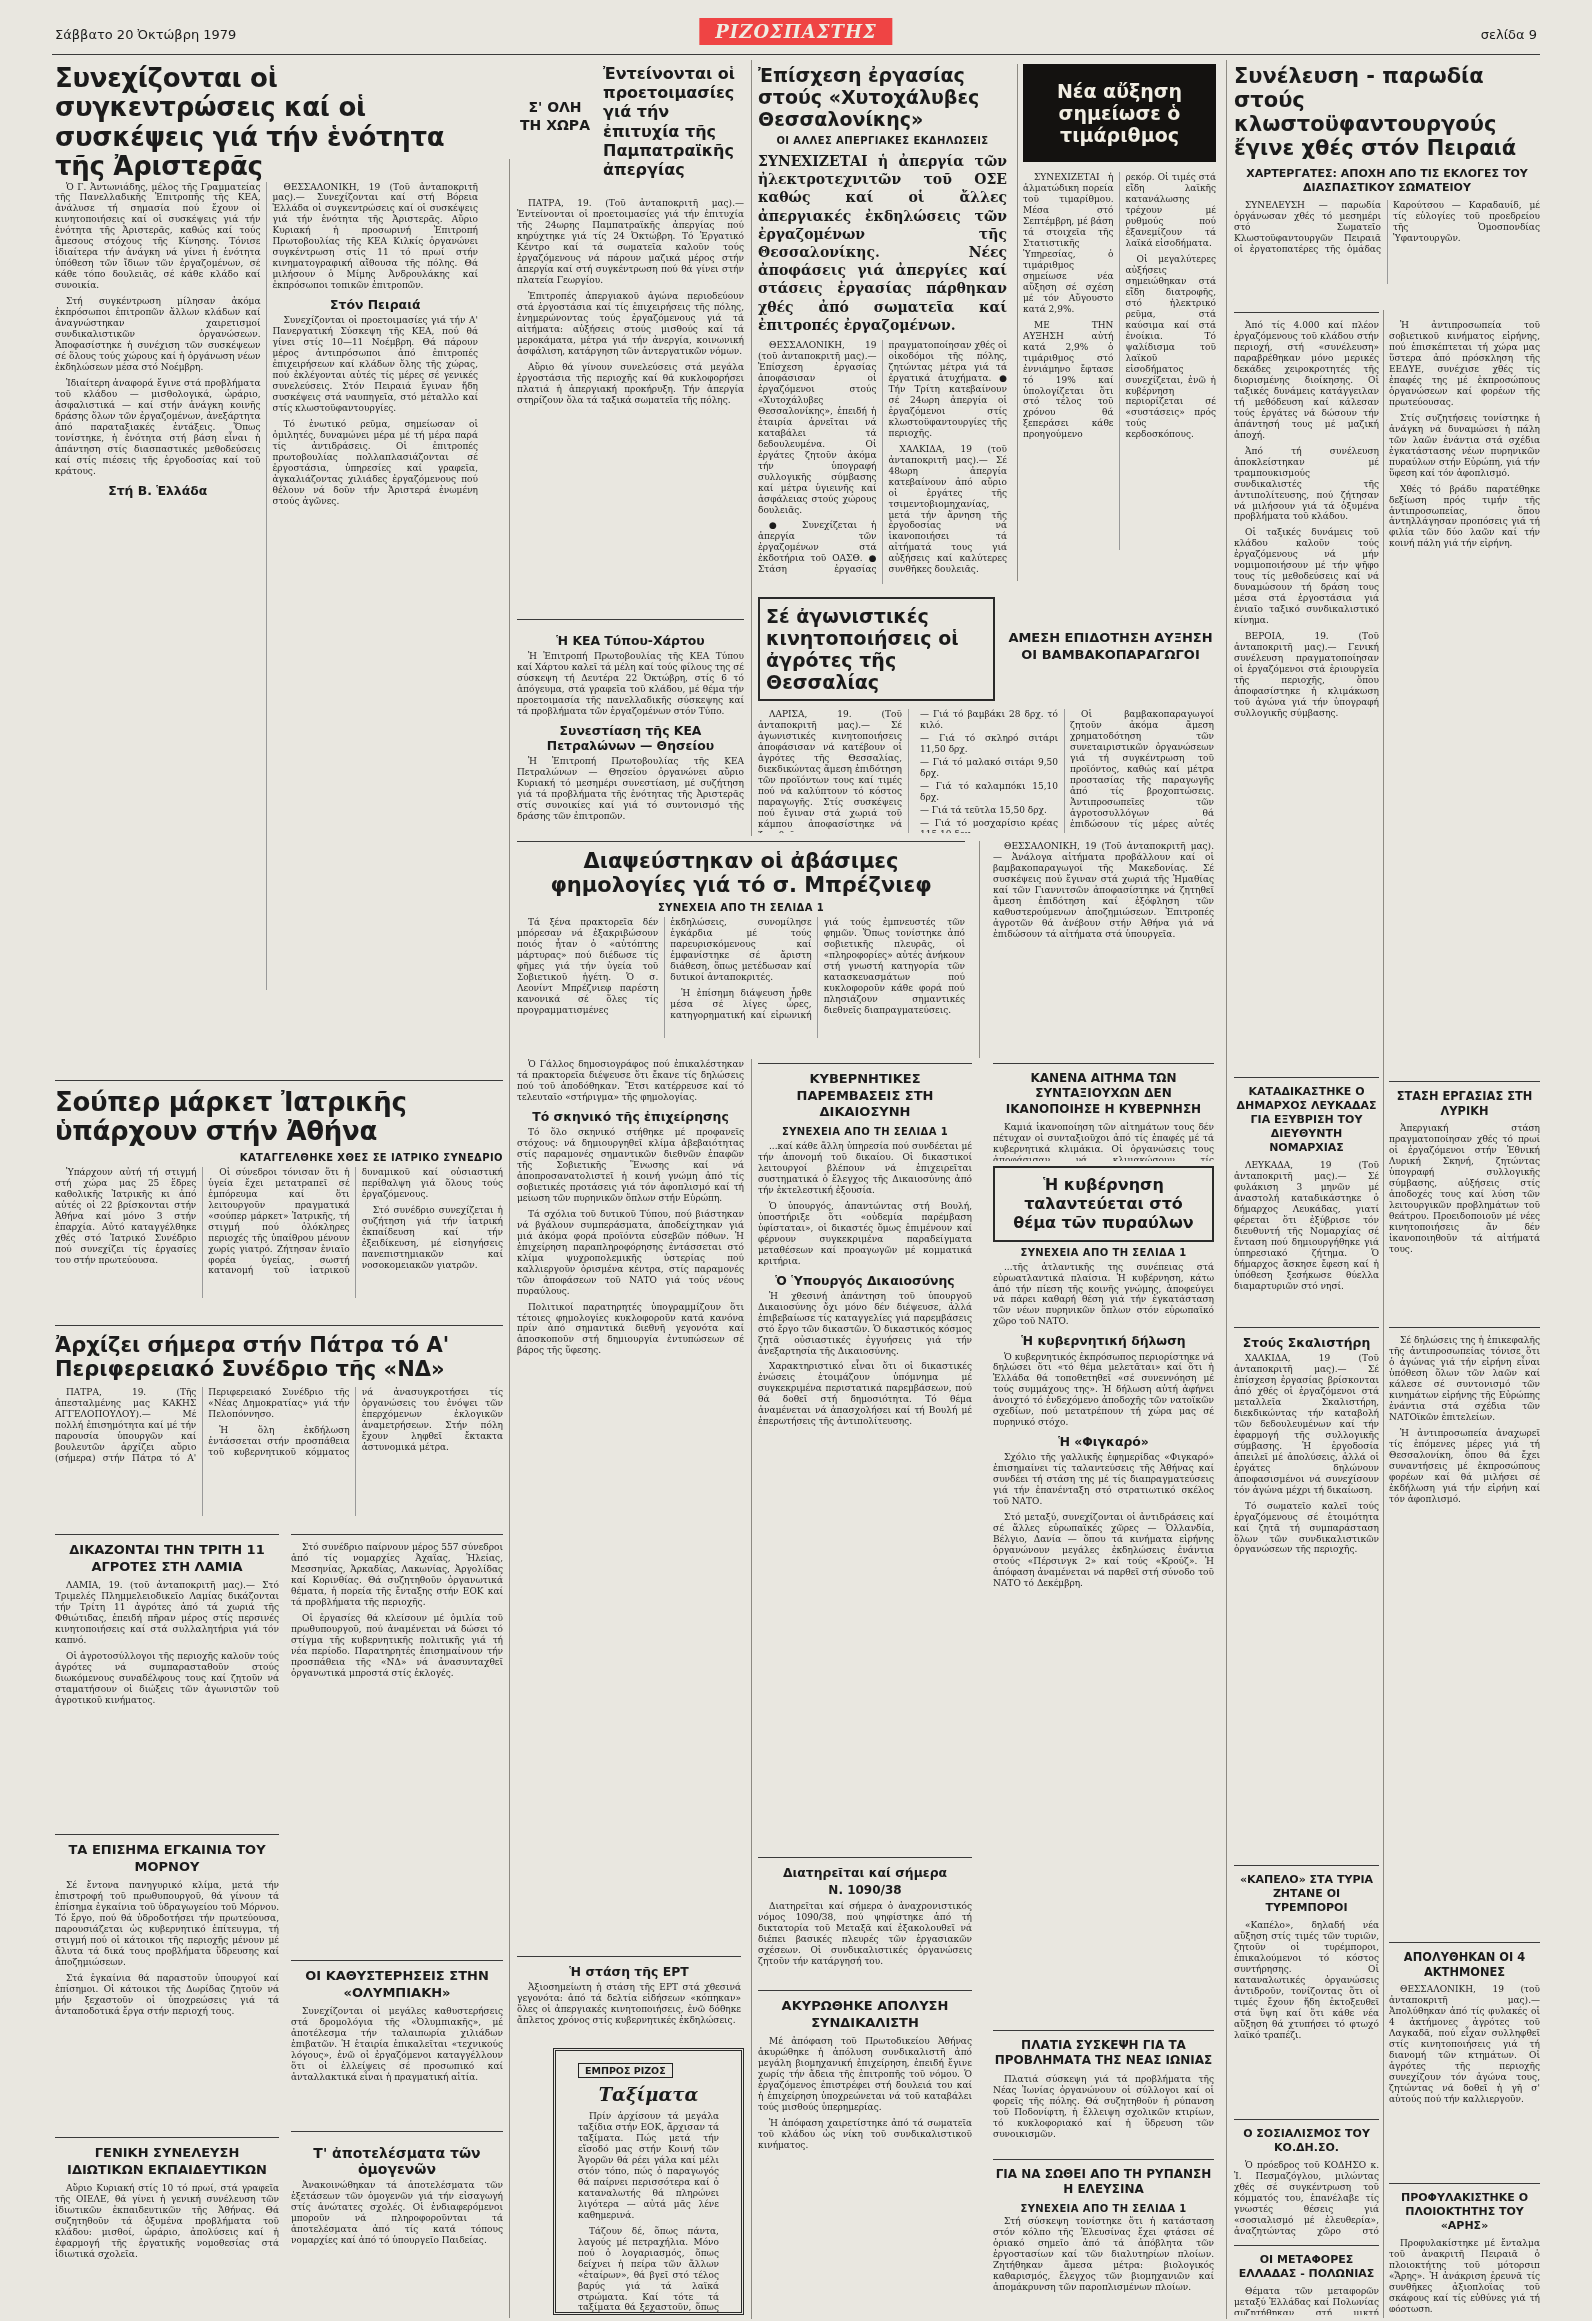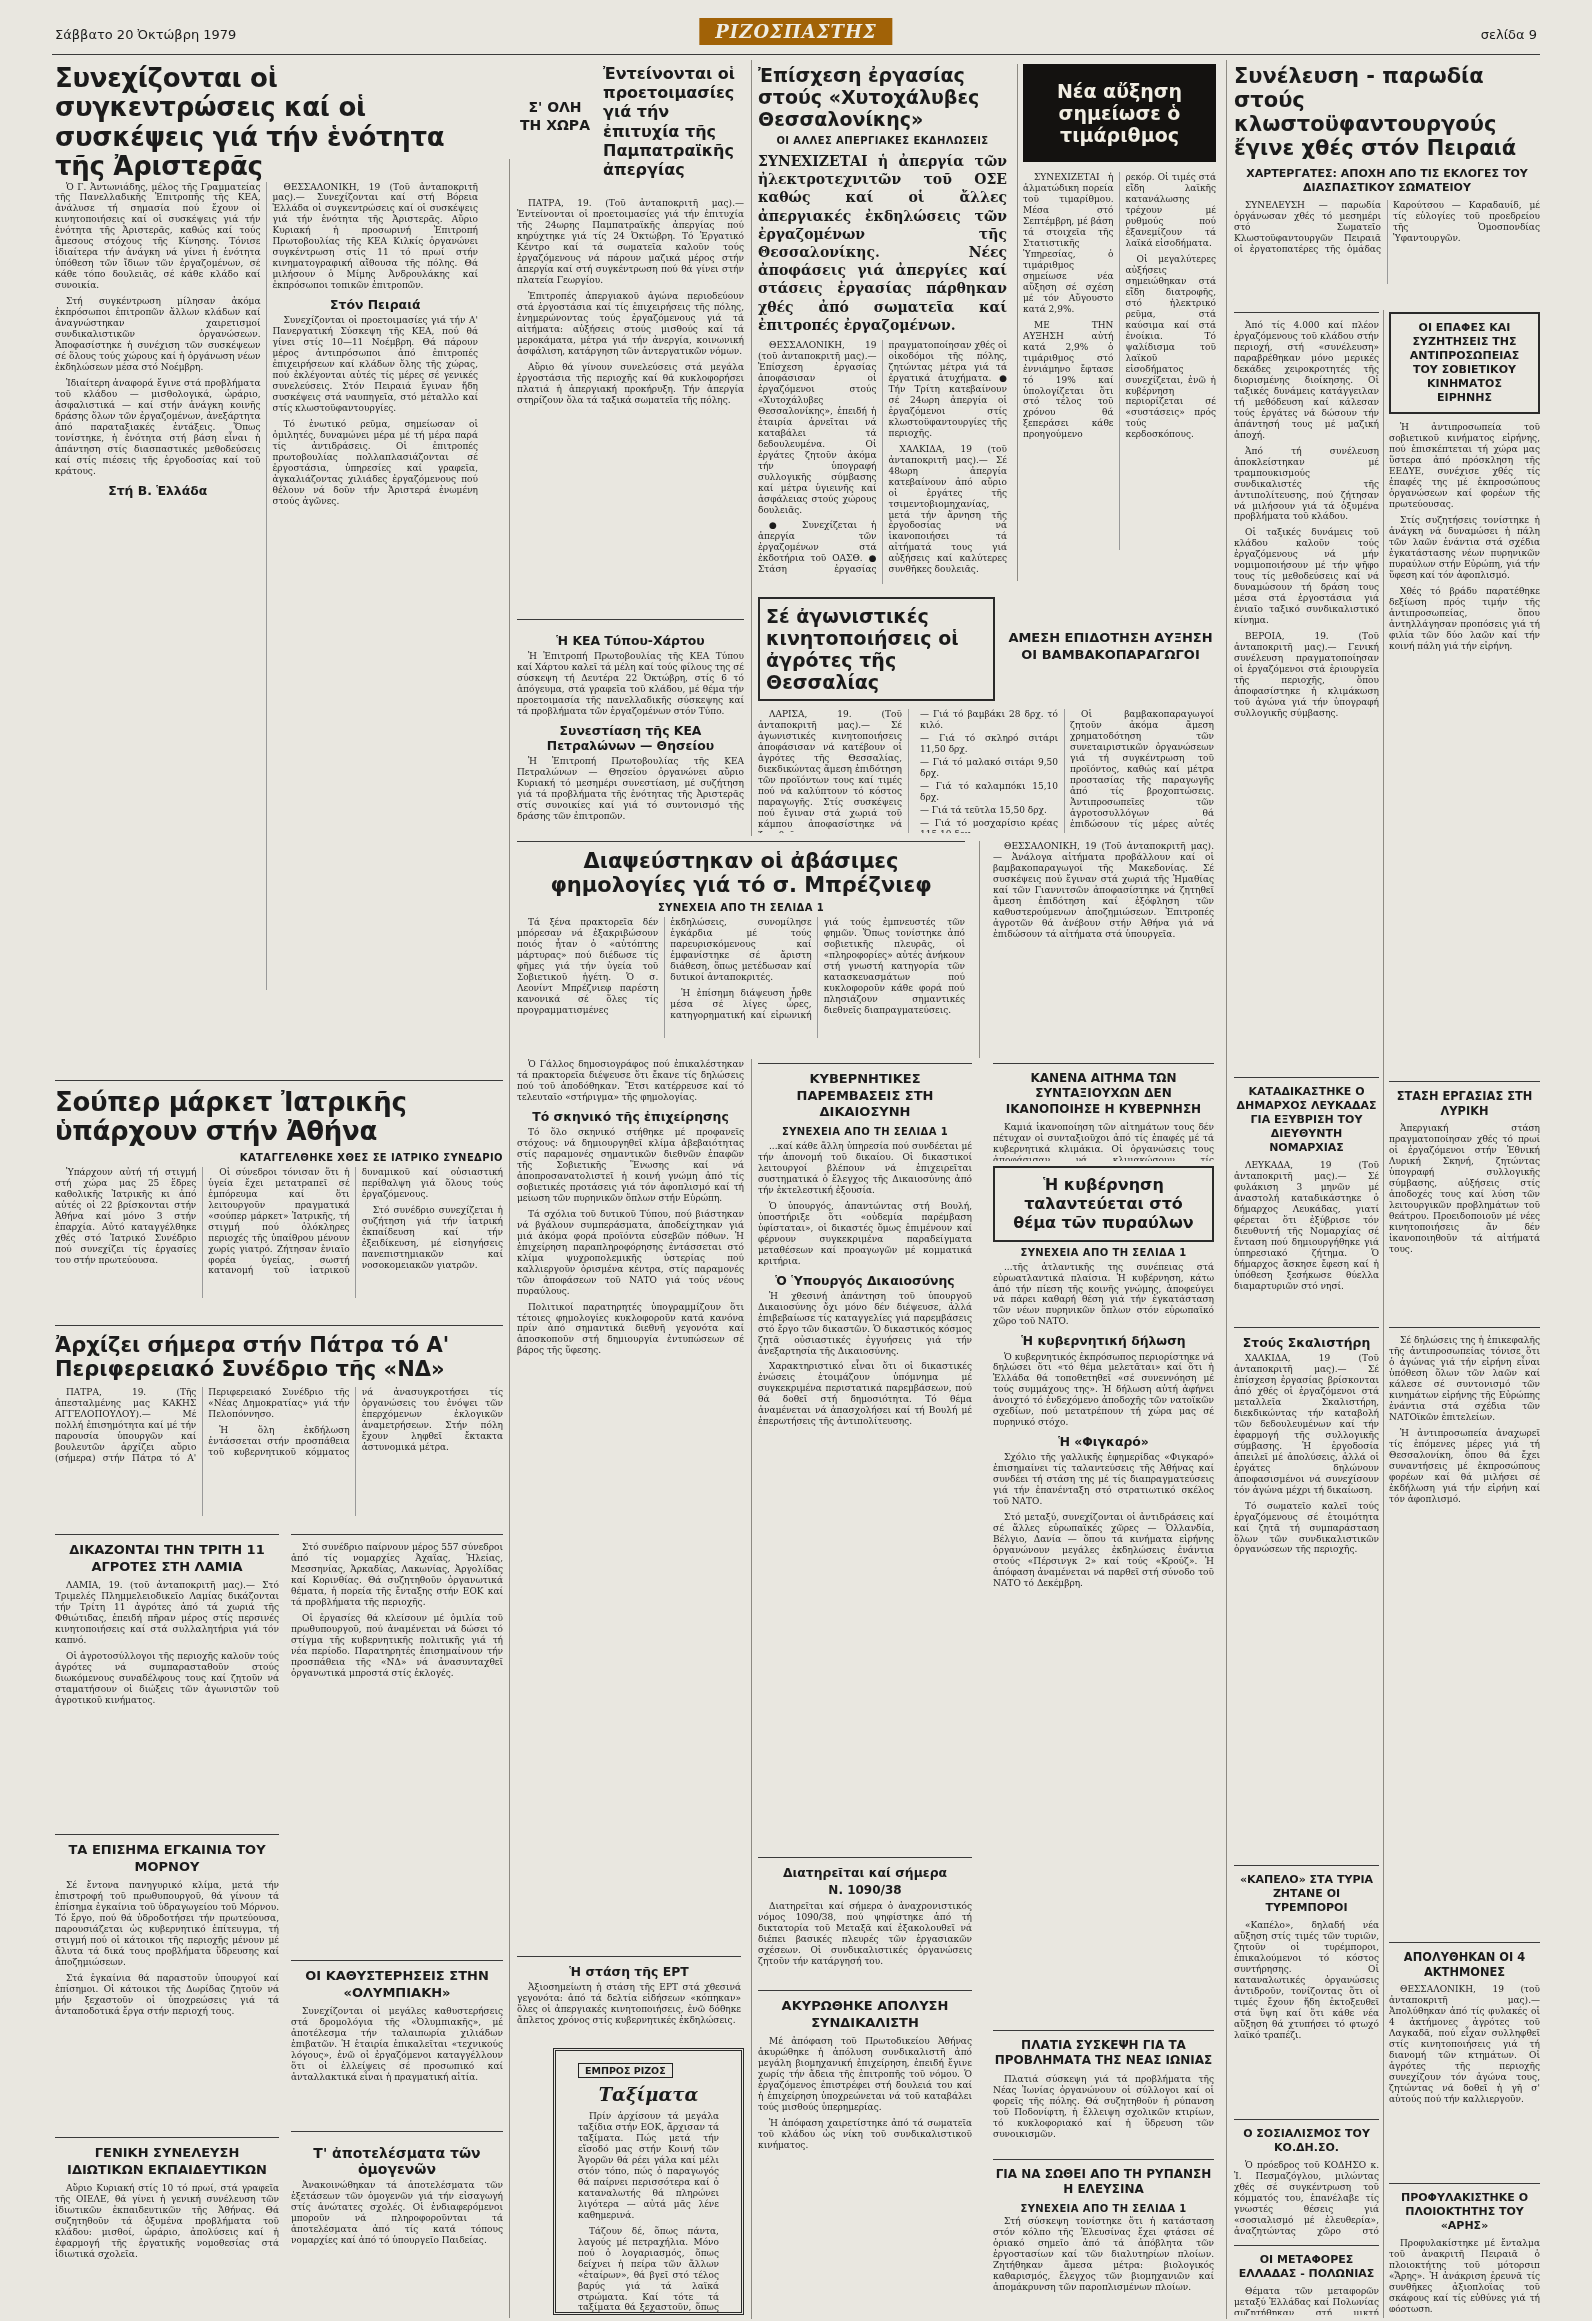--- a/index.html
+++ b/index.html
@@ -29,7 +29,7 @@
   .vr{position:absolute;width:1px;background:#8d8a82}
   .hdr-date{position:absolute;left:55px;top:27px;font-family:"DejaVu Sans",sans-serif;font-size:13px}
   .hdr-page{position:absolute;right:55px;top:27px;font-family:"DejaVu Sans",sans-serif;font-size:13px}
-  .masthead{position:absolute;top:18px;left:50%;transform:translateX(-50%);background:#a16207;color:#efece2;
+  .masthead{position:absolute;top:18px;left:50%;transform:translateX(-50%);background:#ef4444;color:#efece2;
             font-weight:700;font-style:italic;font-size:18px;padding:3px 16px;letter-spacing:1px}
   .hrule{position:absolute;left:52px;right:52px;top:54px;border-top:1.5px solid #3a3a3a}
   .ghead{display:flex;gap:12px}

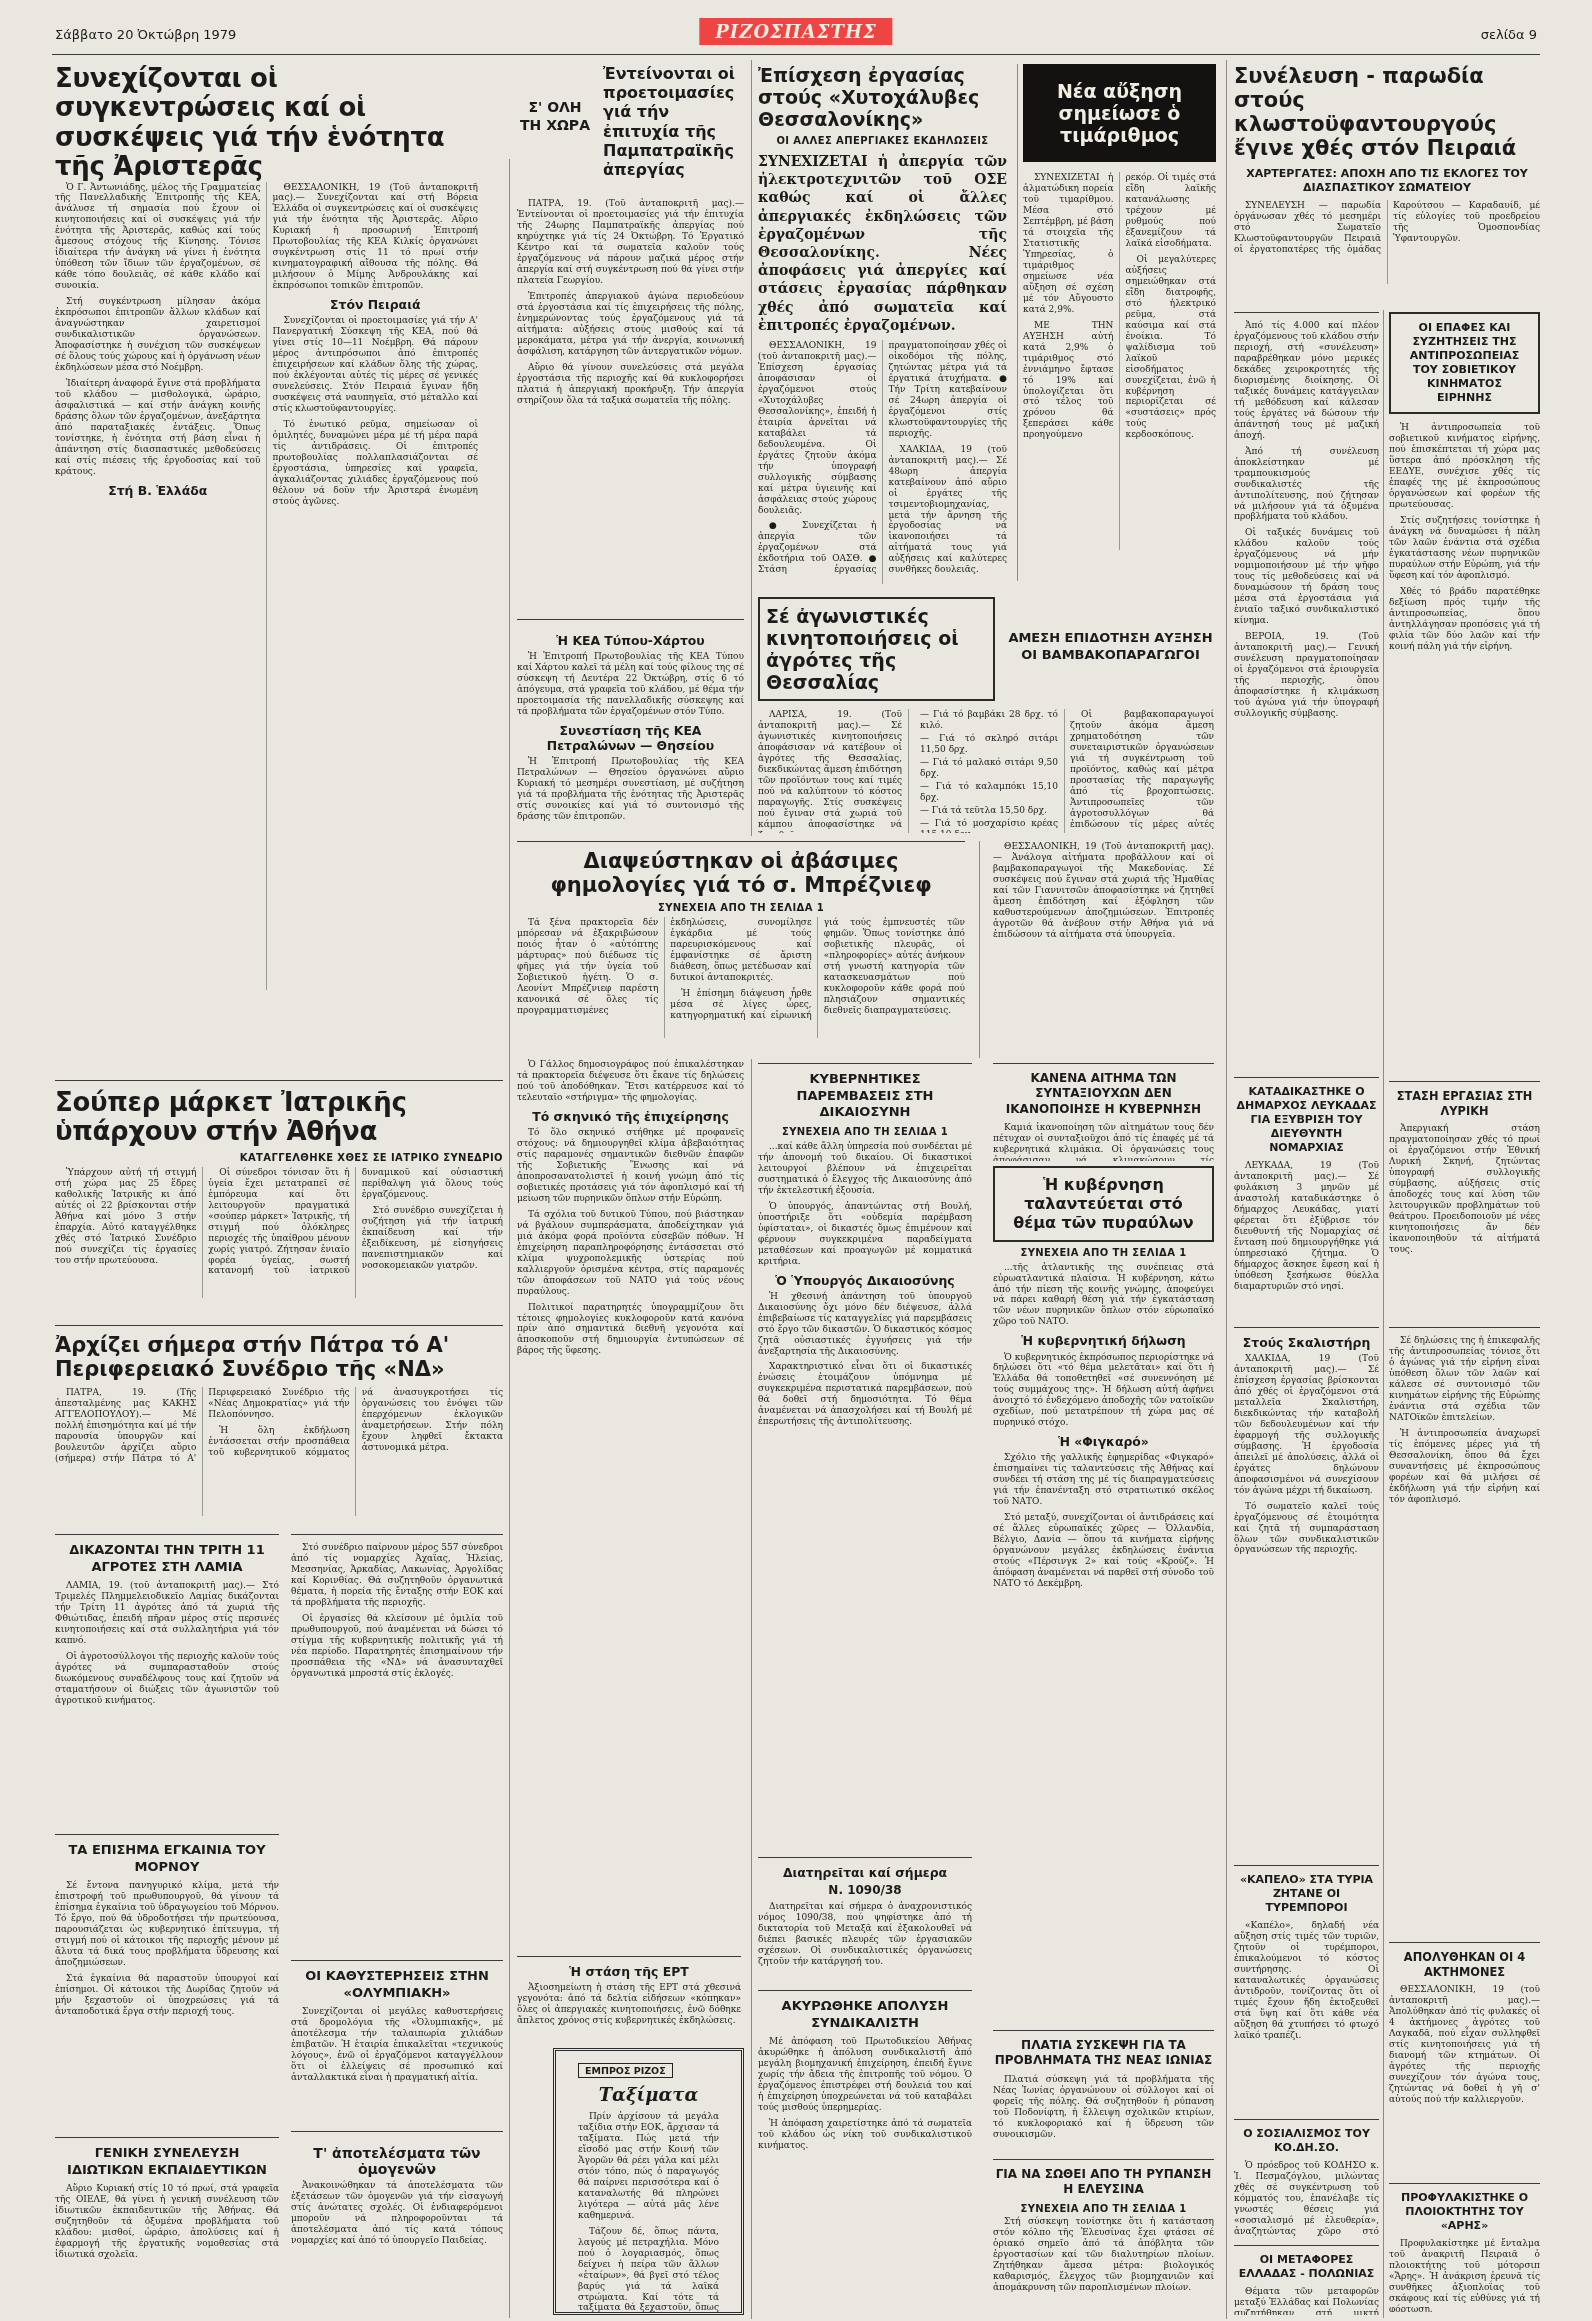--- a/index.html
+++ b/index.html
@@ -133,9 +133,6 @@
   </section>
 
   <section class="art" style="left:1389px;top:312px;width:151px;height:758px">
-    <div class="fbox">
-      <div class="h-caps" style="font-size:11px;margin:0">ΟΙ ΕΠΑΦΕΣ ΚΑΙ ΣΥΖΗΤΗΣΕΙΣ ΤΗΣ ΑΝΤΙΠΡΟΣΩΠΕΙΑΣ ΤΟΥ ΣΟΒΙΕΤΙΚΟΥ ΚΙΝΗΜΑΤΟΣ ΕΙΡΗΝΗΣ</div>
-    </div>
     <div class="body" style="margin-top:8px">
       <p>Ἡ ἀντιπροσωπεία τοῦ σοβιετικοῦ κινήματος εἰρήνης, πού ἐπισκέπτεται τή χώρα μας ὕστερα ἀπό πρόσκληση τῆς ΕΕΔΥΕ, συνέχισε χθές τίς ἐπαφές της μέ ἐκπροσώπους ὀργανώσεων καί φορέων τῆς πρωτεύουσας.</p>
       <p>Στίς συζητήσεις τονίστηκε ἡ ἀνάγκη νά δυναμώσει ἡ πάλη τῶν λαῶν ἐνάντια στά σχέδια ἐγκατάστασης νέων πυρηνικῶν πυραύλων στήν Εὐρώπη, γιά τήν ὕφεση καί τόν ἀφοπλισμό.</p>

